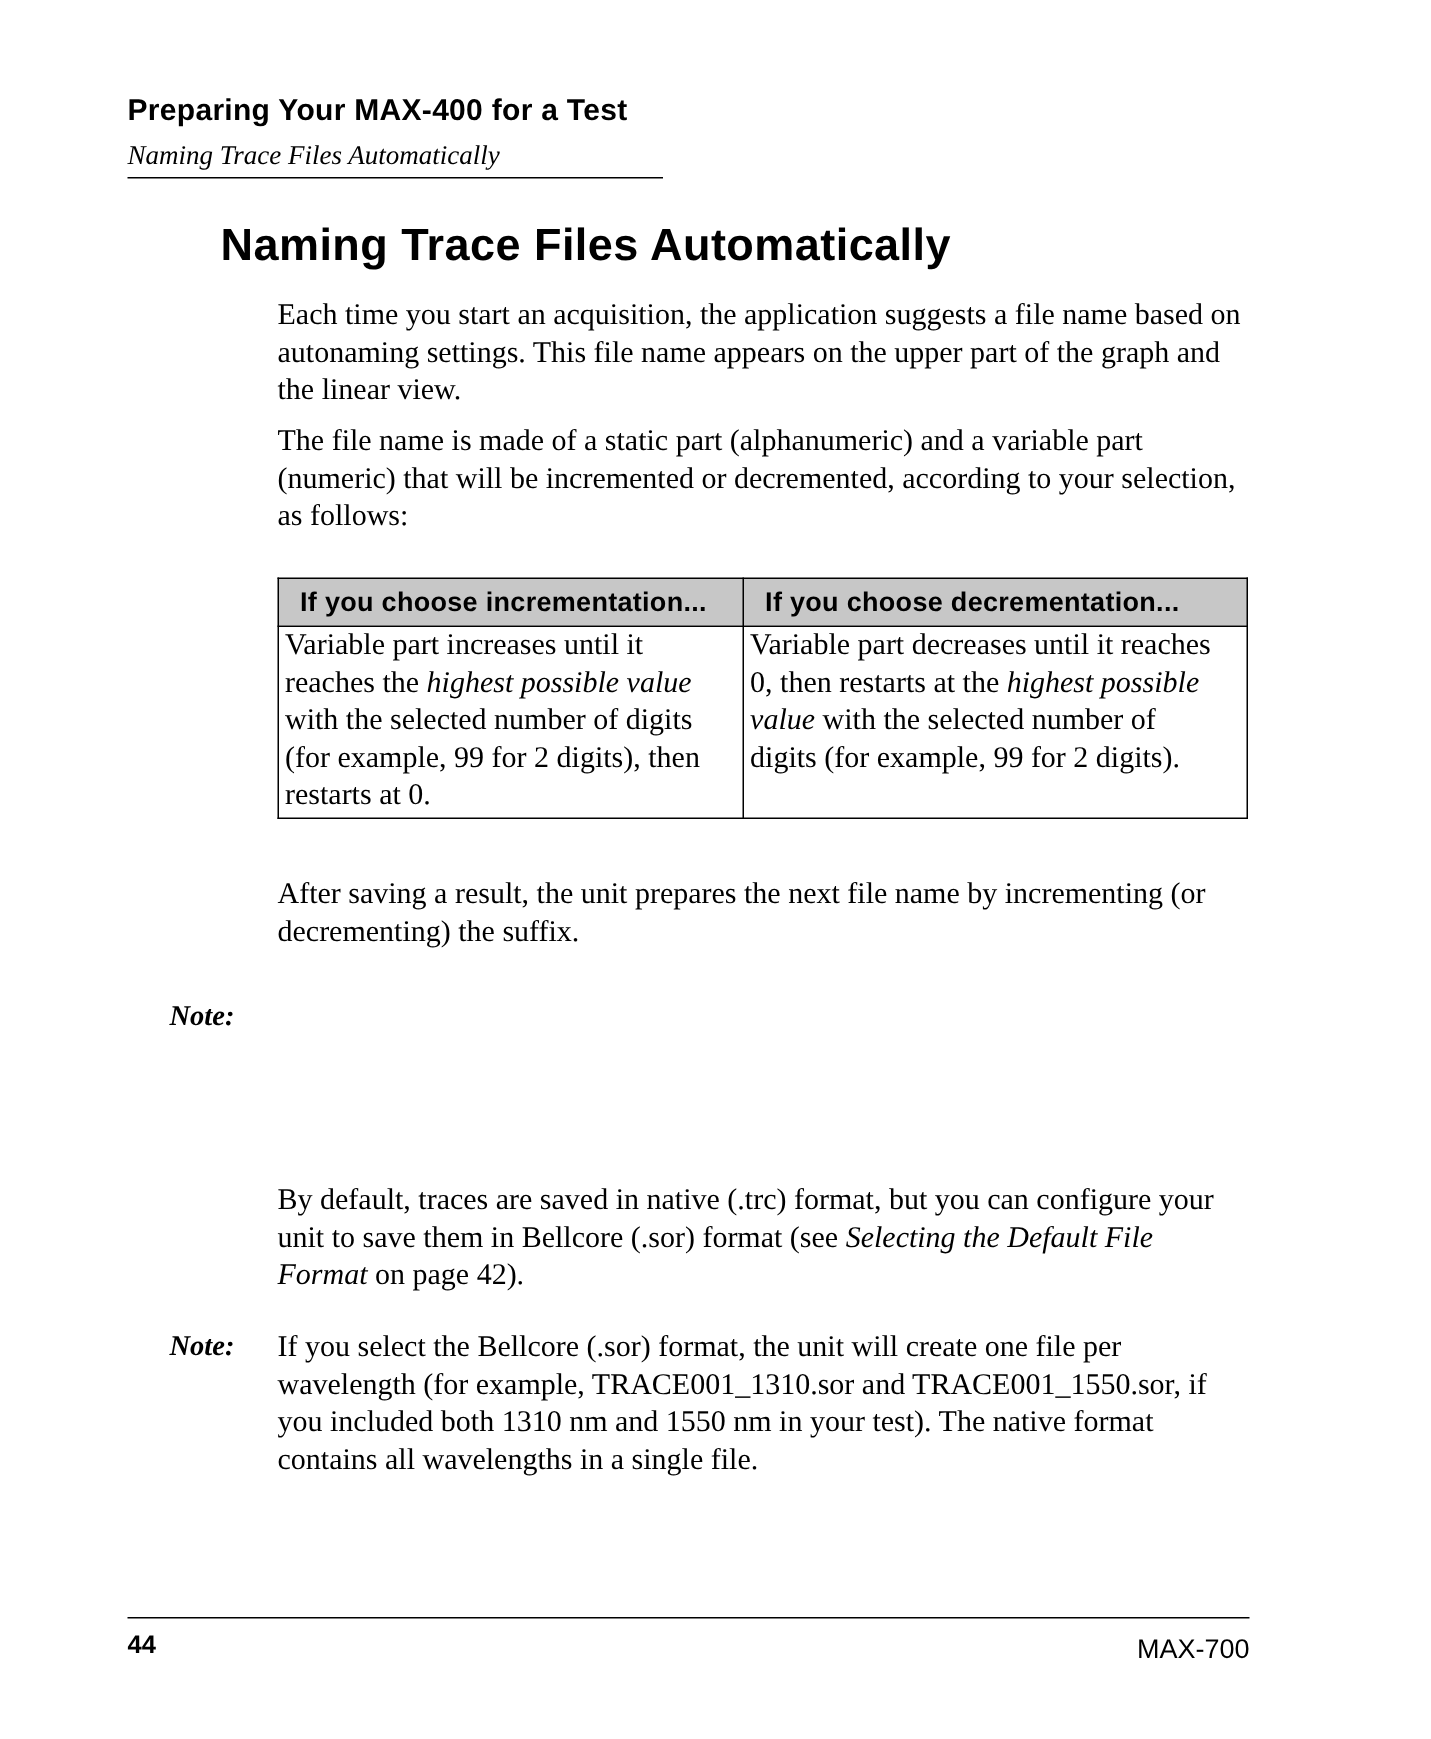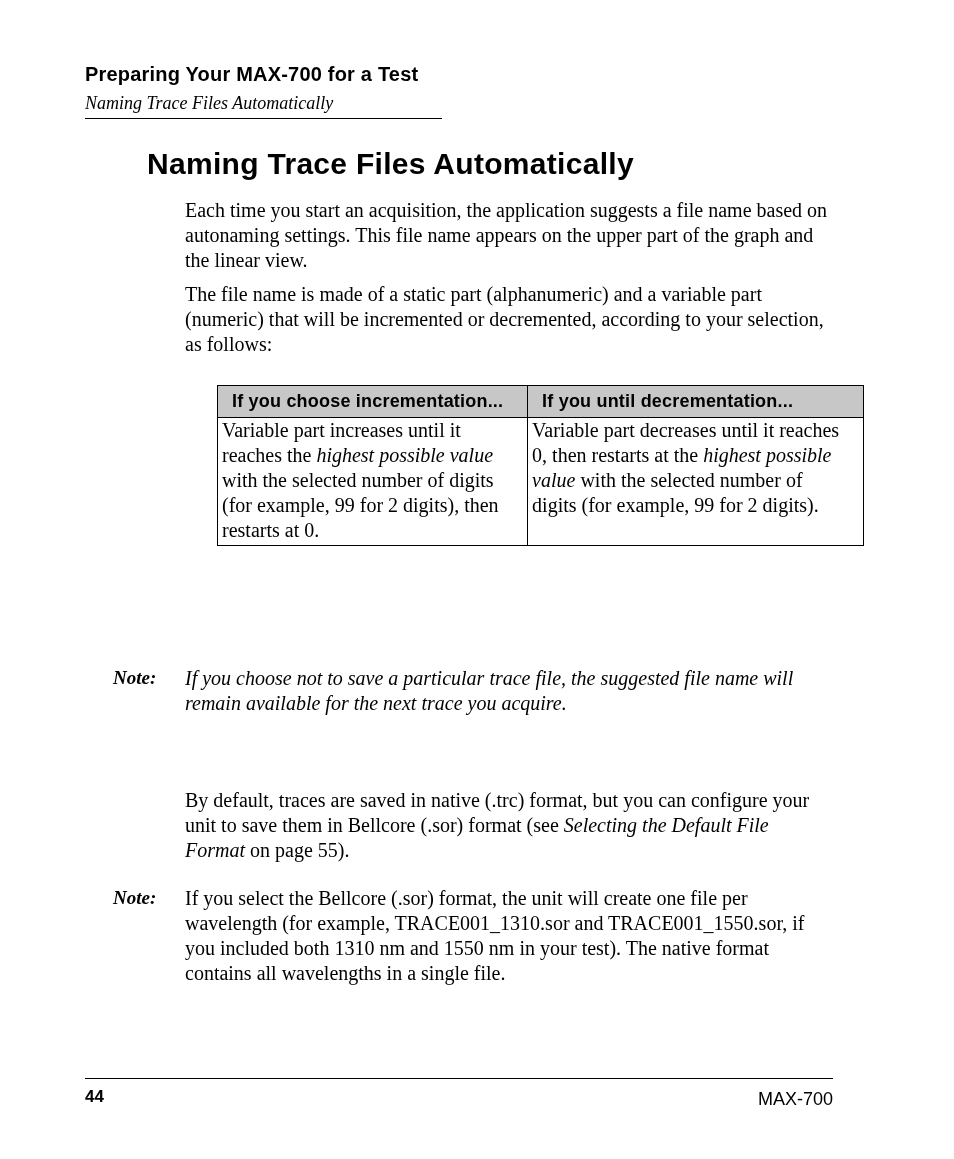--- a/index.html
+++ b/index.html
@@ -133,7 +133,7 @@
 
 <div class="page">
 
-  <div class="chapter">Preparing Your MAX-700 for a Test</div>
+  <div class="chapter">Preparing Your MAX-400 for a Test</div>
   <div class="subchapter">Naming Trace Files Automatically</div>
   <div class="hdr-rule"></div>
 

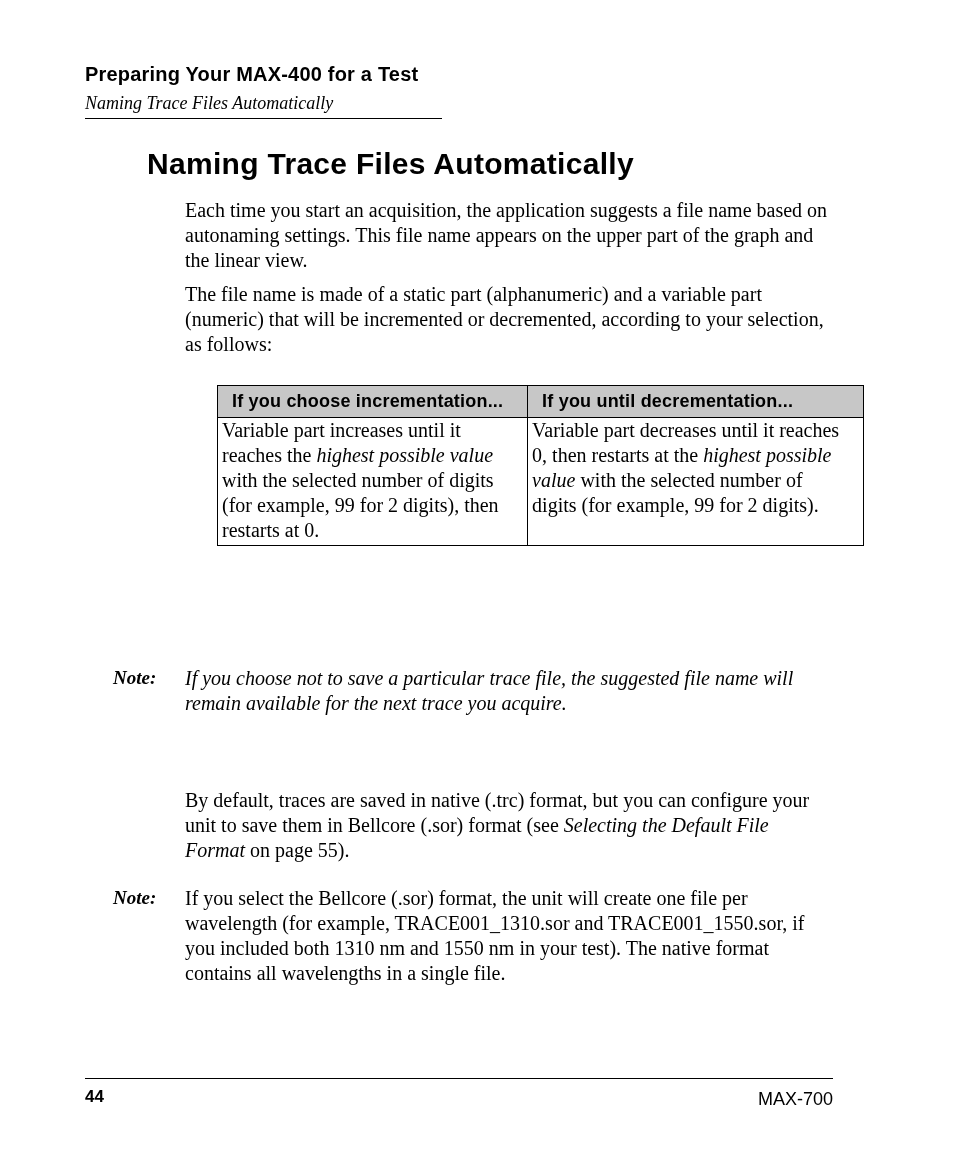--- a/index.html
+++ b/index.html
@@ -85,7 +85,6 @@
     width:calc(var(--body-right) - var(--body-left));
     border-collapse:collapse;
     font-size:20px;
-    margin-left:32px;
   }
   table.grid th{
     background:var(--gray-hdr);

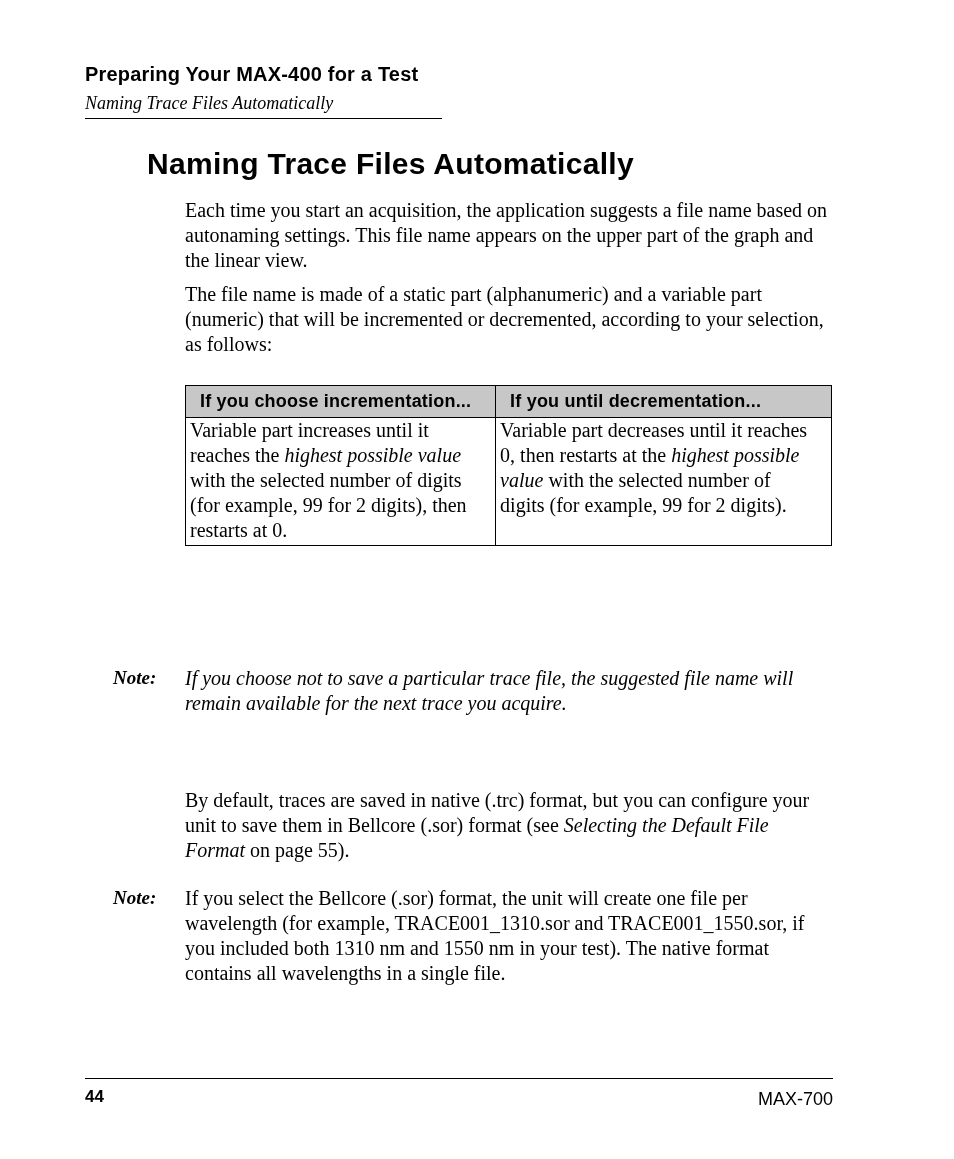--- a/index.html
+++ b/index.html
@@ -146,7 +146,7 @@
     <tbody>
         <tr>
       <th style="width:48%">If you choose incrementation...</th>
-      <th style="width:52%">If you until decrementation...</th>
+      <th style="width:52%">If you choose decrementation...</th>
     </tr>
     <tr>
       <td>

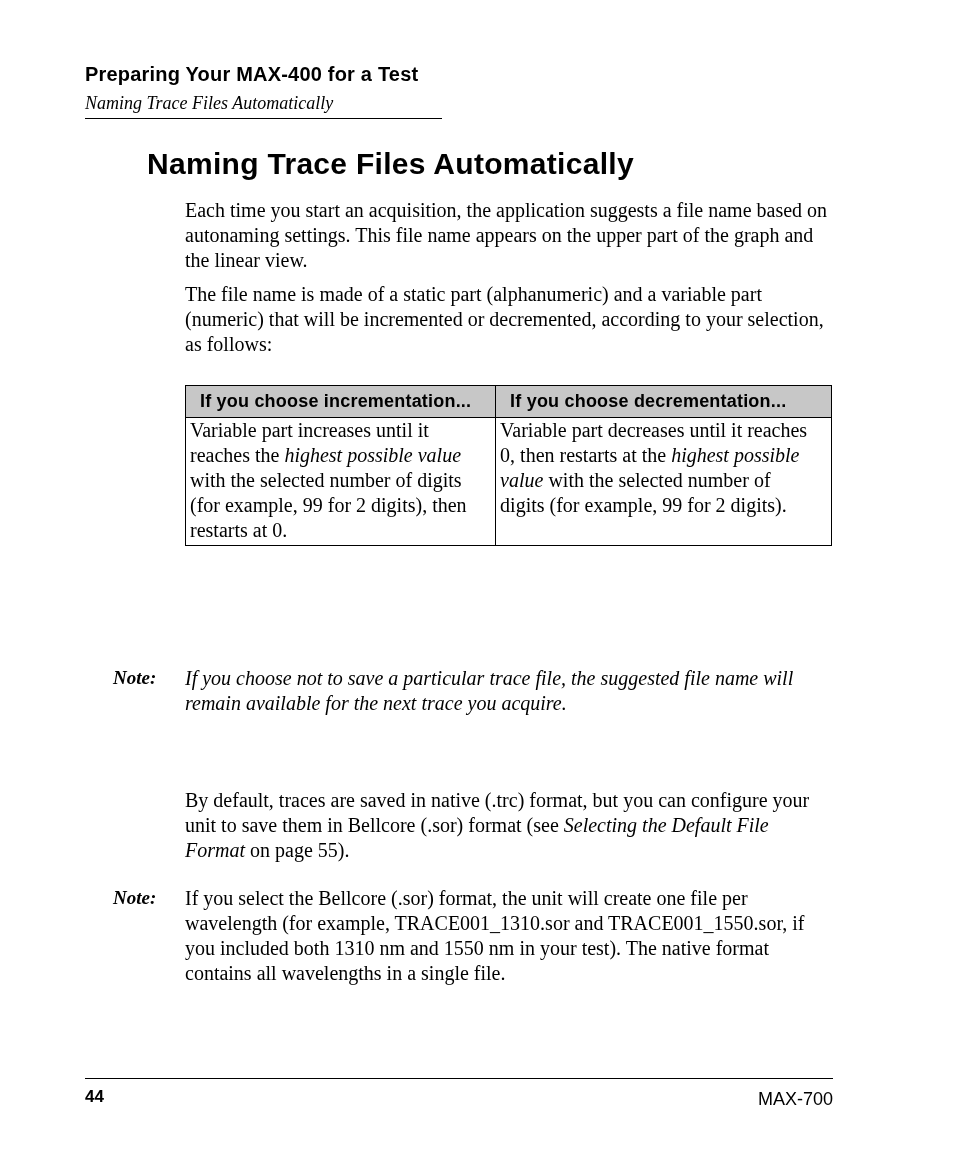--- a/index.html
+++ b/index.html
@@ -159,6 +159,7 @@
   </tbody>
     </table>
 
+  <div class="para p-after">After saving a result, the unit prepares the next file name by incrementing (or decrementing) the suffix.</div>
 
   <div class="bold-label note1-lbl">Note:</div>
   <div class="para p-note1">If you choose not to save a particular trace file, the suggested file name will remain available for the next trace you acquire.</div>

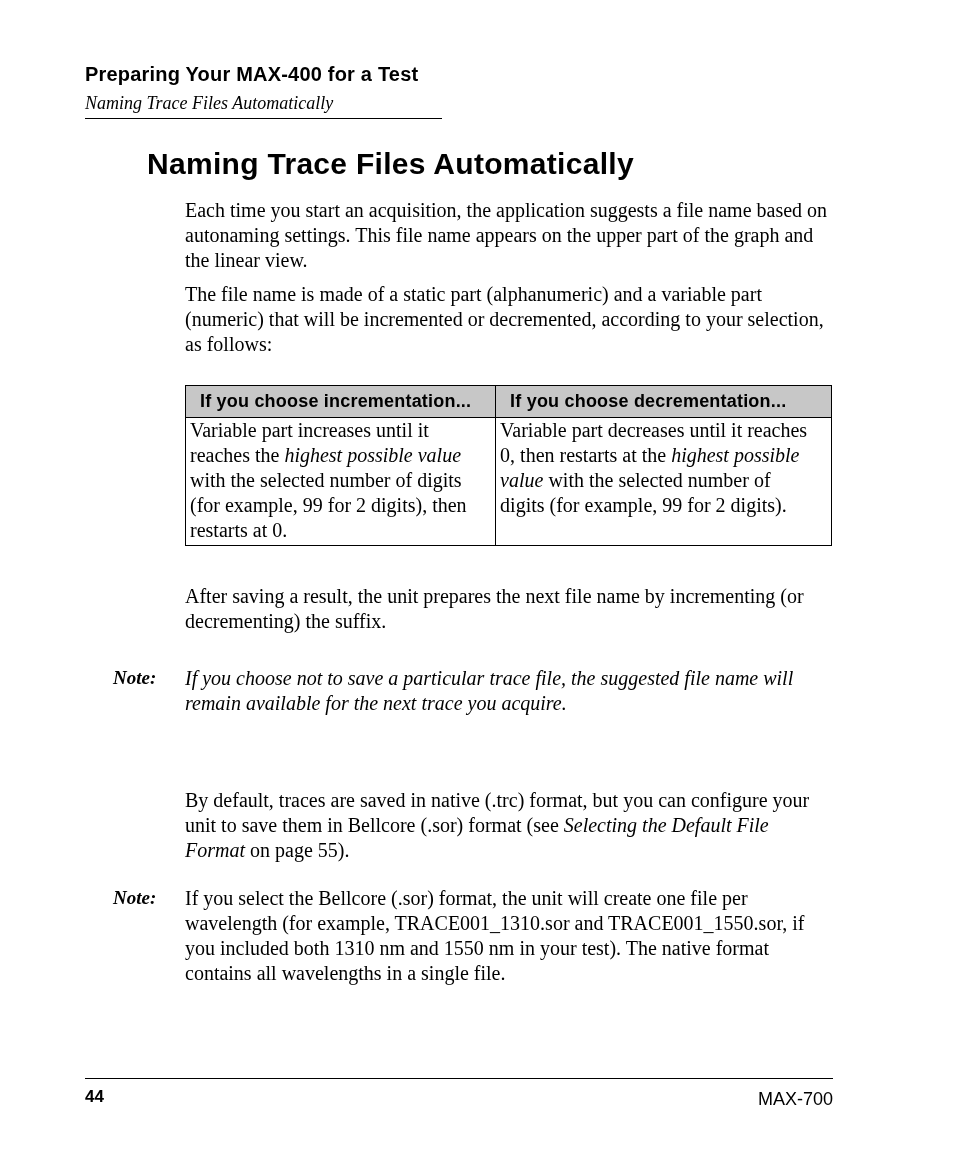--- a/index.html
+++ b/index.html
@@ -162,7 +162,6 @@
   <div class="para p-after">After saving a result, the unit prepares the next file name by incrementing (or decrementing) the suffix.</div>
 
   <div class="bold-label note1-lbl">Note:</div>
-  <div class="para p-note1">If you choose not to save a particular trace file, the suggested file name will remain available for the next trace you acquire.</div>
 
 
   <div class="para p-bydef">

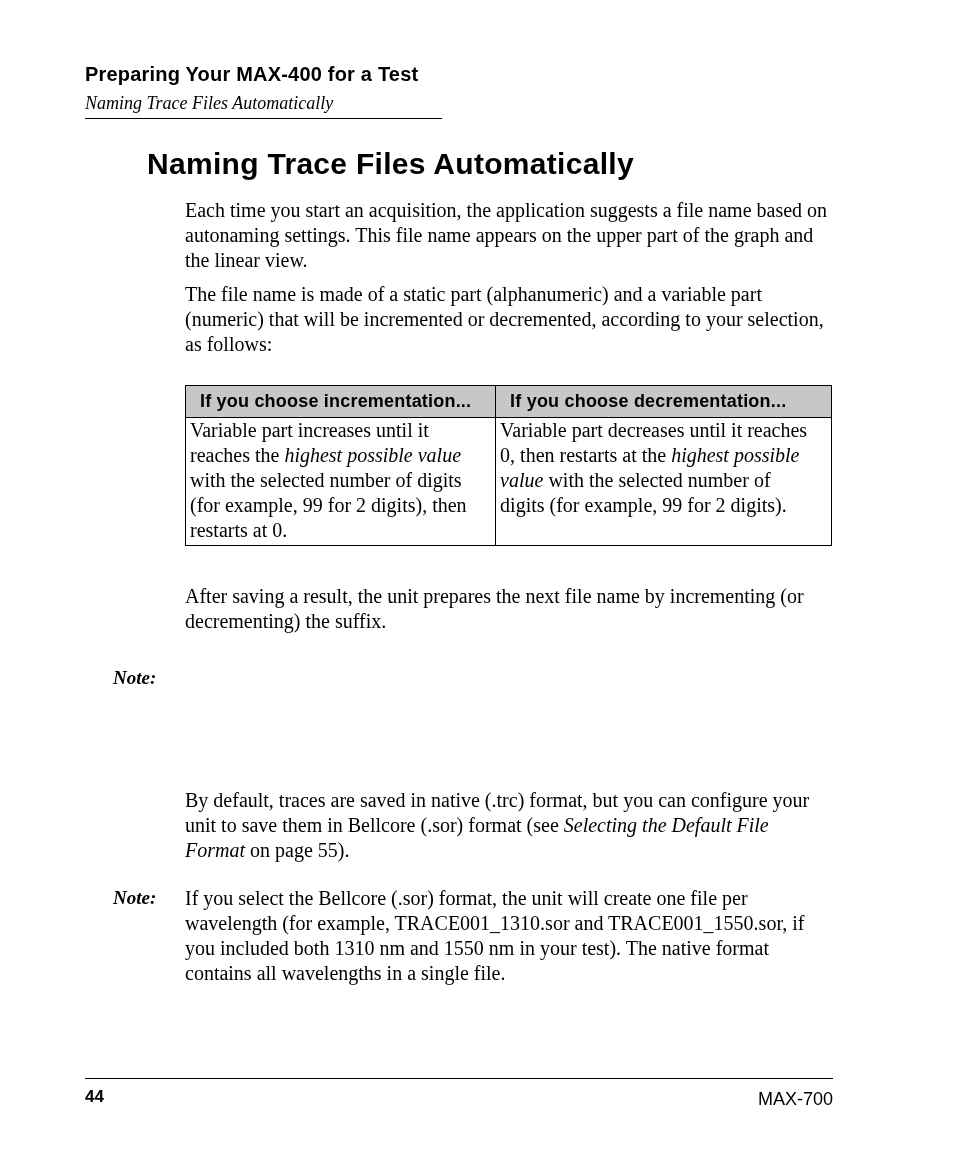--- a/index.html
+++ b/index.html
@@ -165,7 +165,7 @@
 
 
   <div class="para p-bydef">
-    <span>By default, traces are saved in native (.trc) format, but you can configure your unit to save them in Bellcore (.sor) format (see </span><span class="it">Selecting the Default File Format</span><span> on page 55).</span>
+    <span>By default, traces are saved in native (.trc) format, but you can configure your unit to save them in Bellcore (.sor) format (see </span><span class="it">Selecting the Default File Format</span><span> on page 42).</span>
   </div>
 
   <div class="bold-label note2-lbl">Note:</div>

